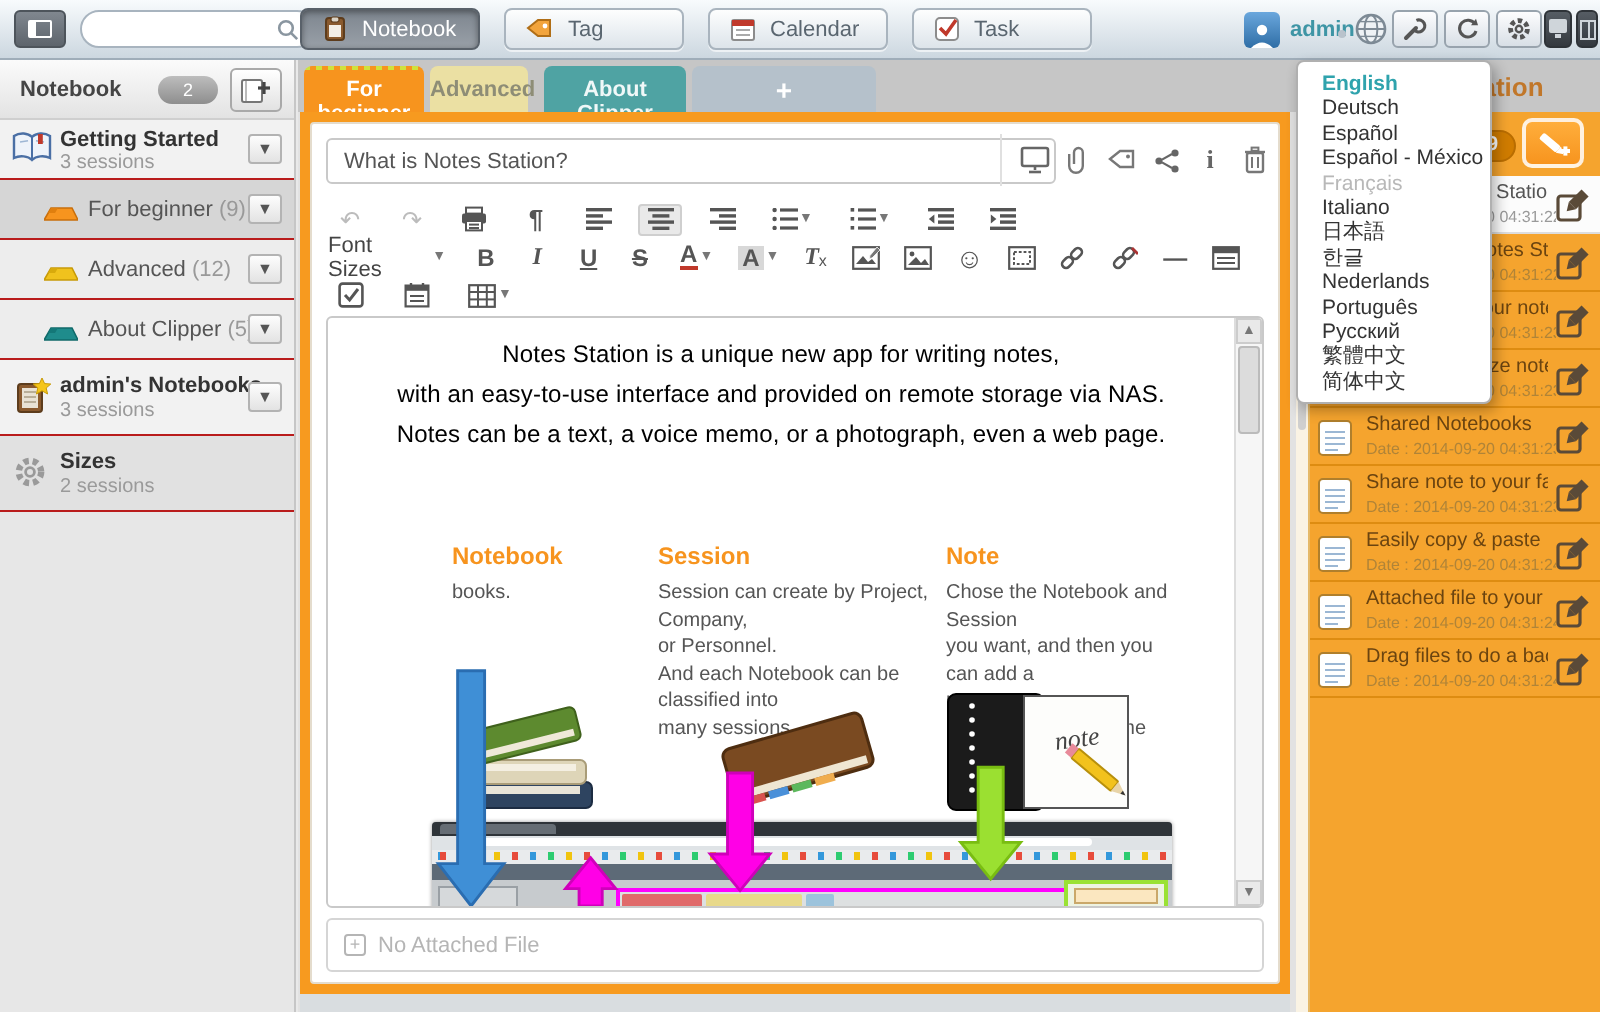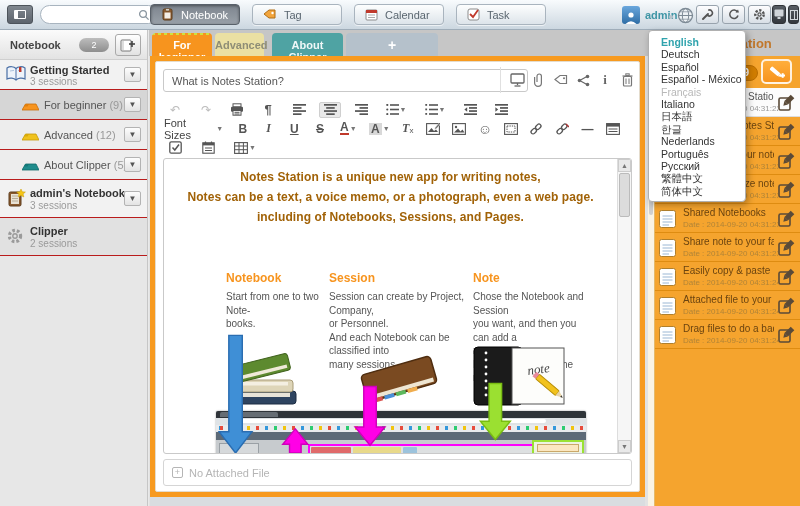--- a/index.html
+++ b/index.html
@@ -78,7 +78,7 @@
   .vsb .dn{bottom:0}
   .vsb .th{position:absolute;left:1px;right:1px;top:14px;height:44px;background:#dcdcdc;border:1px solid #bbb;border-radius:2px}
   .intro{position:absolute;left:10px;right:24px;top:8px;text-align:center}
-  .intro div{font-size:12px;font-weight:bold;color:#a16207;line-height:20px;letter-spacing:.1px}
+  .intro div{font-size:12px;font-weight:normal;color:#000000;line-height:20px;letter-spacing:.1px}
   .col{position:absolute;top:112px;font-size:10px;color:#555}
   .col h4{font-size:12px;color:#f7941e;margin-bottom:5px}
   .col div{line-height:13.5px}

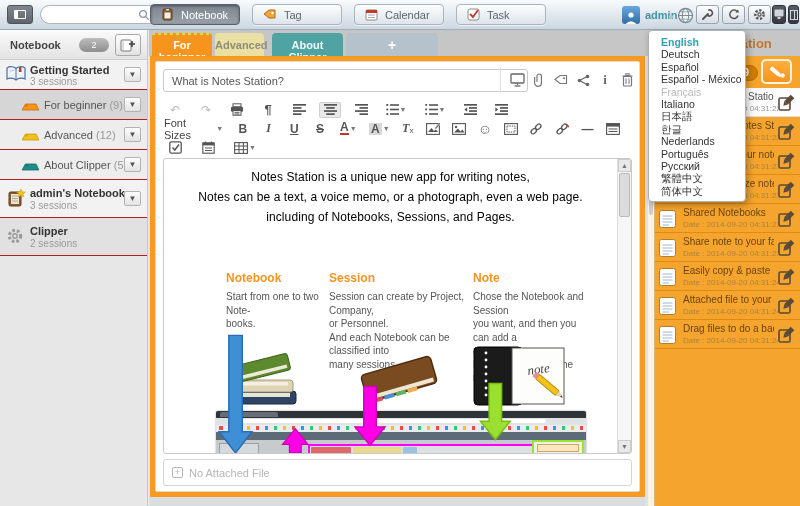--- a/index.html
+++ b/index.html
@@ -549,6 +549,7 @@
         <div class="cbox">
           <div class="intro">
             <div>Notes Station is a unique new app for writing notes,</div>
+            <div>with an easy-to-use interface and provided on remote storage via NAS.</div>
             <div>Notes can be a text, a voice memo, or a photograph, even a web page.</div>
             <div>including of Notebooks, Sessions, and Pages.</div>
           </div>

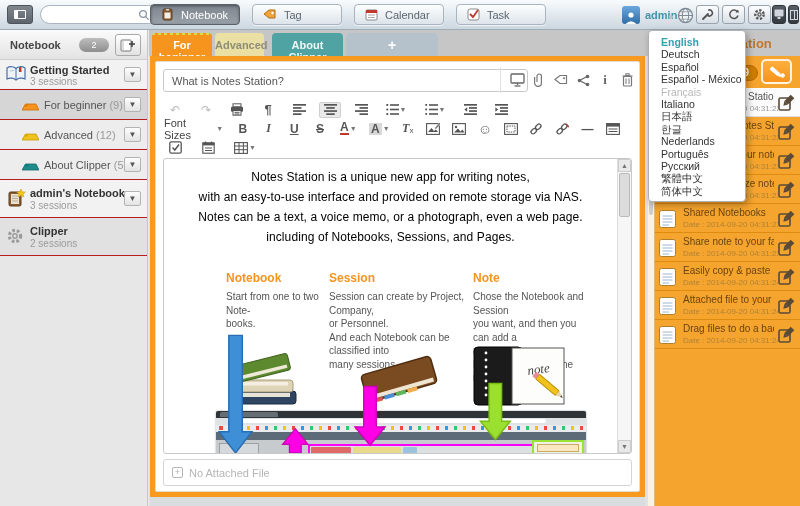--- a/index.html
+++ b/index.html
@@ -290,7 +290,7 @@
           <circle cx="9" cy="9" r="5.6" fill="none" stroke="#9a9a9a" stroke-width="3.2" stroke-dasharray="2.6 2"></circle>
           <circle cx="9" cy="9" r="2.2" fill="none" stroke="#9a9a9a" stroke-width="1.4"></circle>
         </svg>
-      <span class="s-lab" style="top:7px">Clipper</span>
+      <span class="s-lab" style="top:7px">Sizes</span>
       <span class="s-sub" style="top:20px">2 sessions</span>
     </div>
   </div>

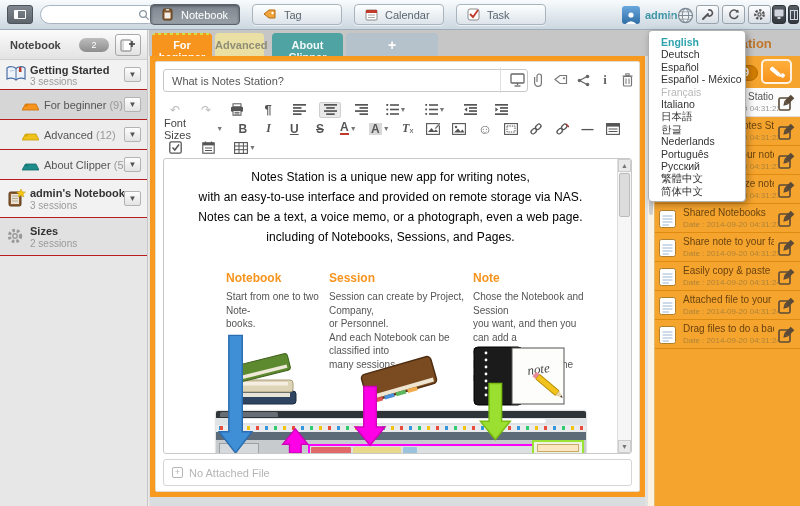--- a/index.html
+++ b/index.html
@@ -551,7 +551,6 @@
             <div>Notes Station is a unique new app for writing notes,</div>
             <div>with an easy-to-use interface and provided on remote storage via NAS.</div>
             <div>Notes can be a text, a voice memo, or a photograph, even a web page.</div>
-            <div>including of Notebooks, Sessions, and Pages.</div>
           </div>
 
           <div class="col c1">

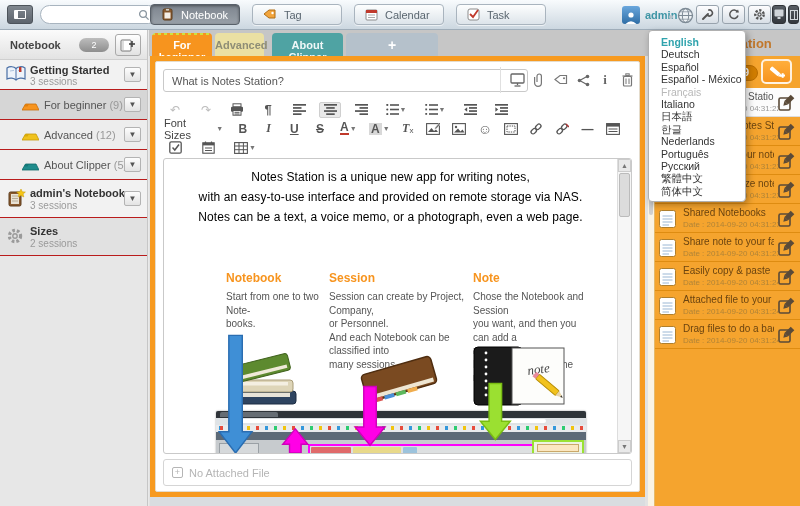--- a/index.html
+++ b/index.html
@@ -555,7 +555,6 @@
 
           <div class="col c1">
             <h4>Notebook</h4>
-            <div>Start from one to two Note-</div>
             <div>books.</div>
           </div>
           <div class="col c2">

